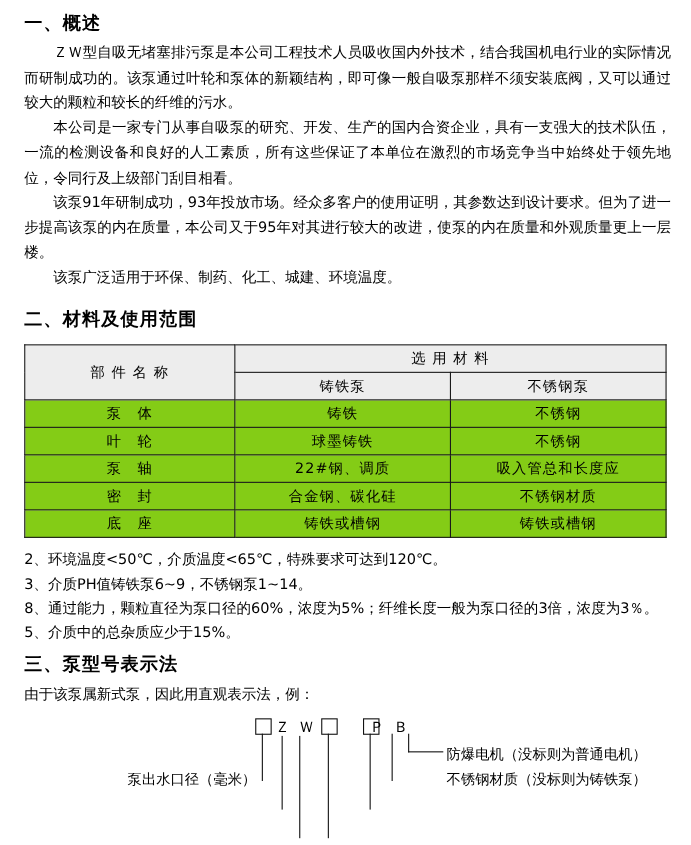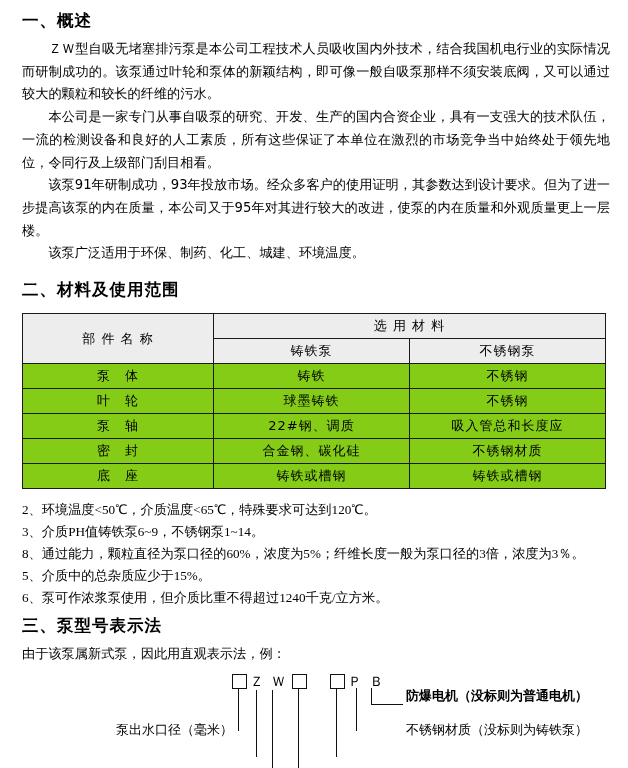--- a/index.html
+++ b/index.html
@@ -47,7 +47,6 @@
     line-height: 1.66;
     padding: 0 16px 0 22px;
     margin: 0;
-    font-family: Liberation Serif, serif;
   }
   
   .tbl-wrap {

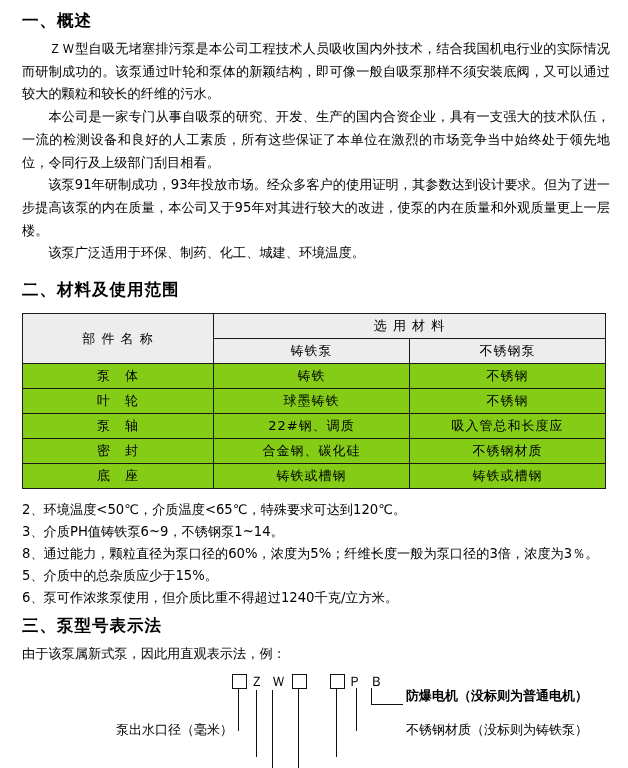--- a/index.html
+++ b/index.html
@@ -187,7 +187,6 @@
   <p class="list-line">3、介质PH值铸铁泵6~9，不锈钢泵1~14。</p>
   <p class="list-line">8、通过能力，颗粒直径为泵口径的60%，浓度为5%；纤维长度一般为泵口径的3倍，浓度为3％。</p>
   <p class="list-line">5、介质中的总杂质应少于15%。</p>
-  <p class="list-line">6、泵可作浓浆泵使用，但介质比重不得超过1240千克/立方米。</p>
 
   <div class="gap-sm"></div>
 

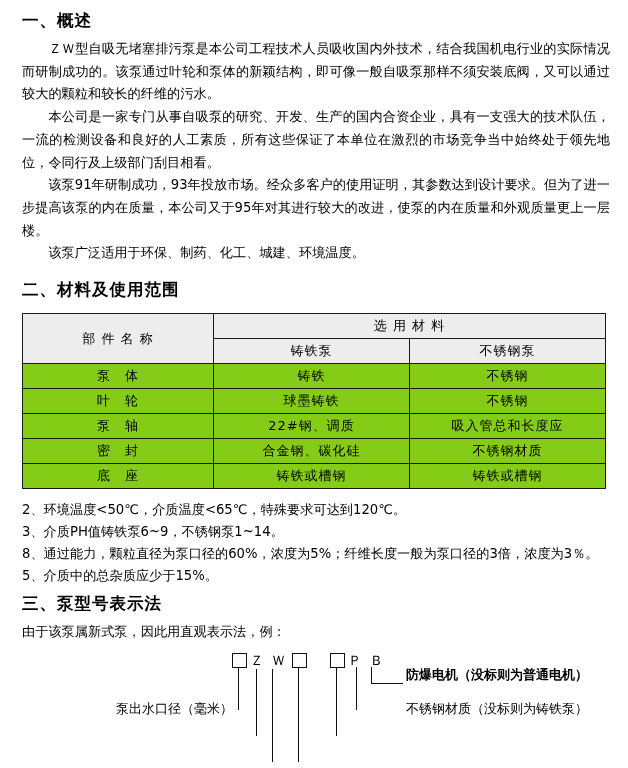--- a/index.html
+++ b/index.html
@@ -202,7 +202,7 @@
     <div class="code-letters" style="left:250px; top:5px;">Ｚ Ｗ</div>
     <div class="box" style="left:292px; top:6px;"></div>
     <div class="box" style="left:330px; top:6px;"></div>
-    <div class="code-letters" style="left:348px; top:5px;">Ｐ Ｂ</div>
+    <div class="code-letters" style="left:336px; top:5px;">Ｐ Ｂ</div>
 
     <div class="vline" style="left:238px; top:20px; height:43px;"></div>
 

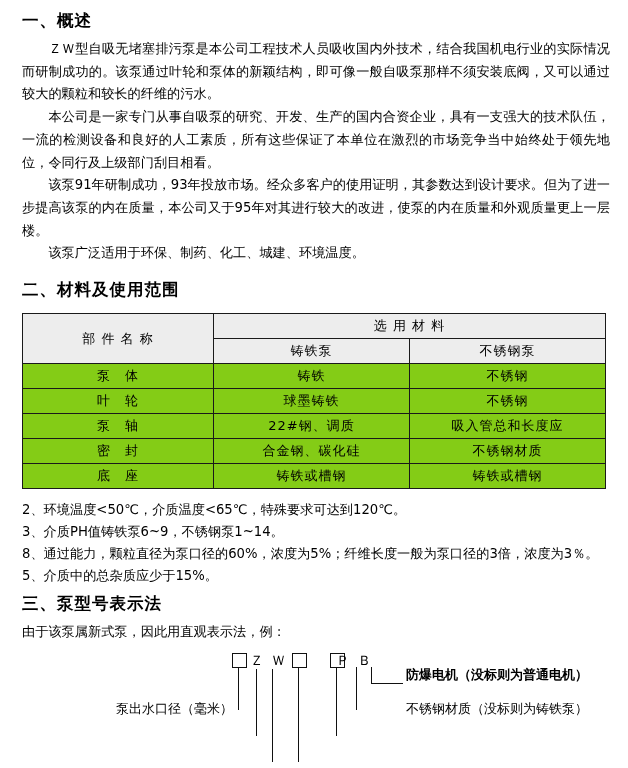--- a/index.html
+++ b/index.html
@@ -221,7 +221,7 @@
 
     <div class="vline" style="left:298px; top:20px; height:95px;"></div>
 
-    <div class="lbl" style="left:406px; top:19px;font-weight:bold;">防爆电机（没标则为普通电机）</div>
+    <div class="lbl" style="left:406px; top:30px;">防爆电机（没标则为普通电机）</div>
     <div class="lbl" style="left:406px; top:53px;">不锈钢材质（没标则为铸铁泵）</div>
 
   </div>

